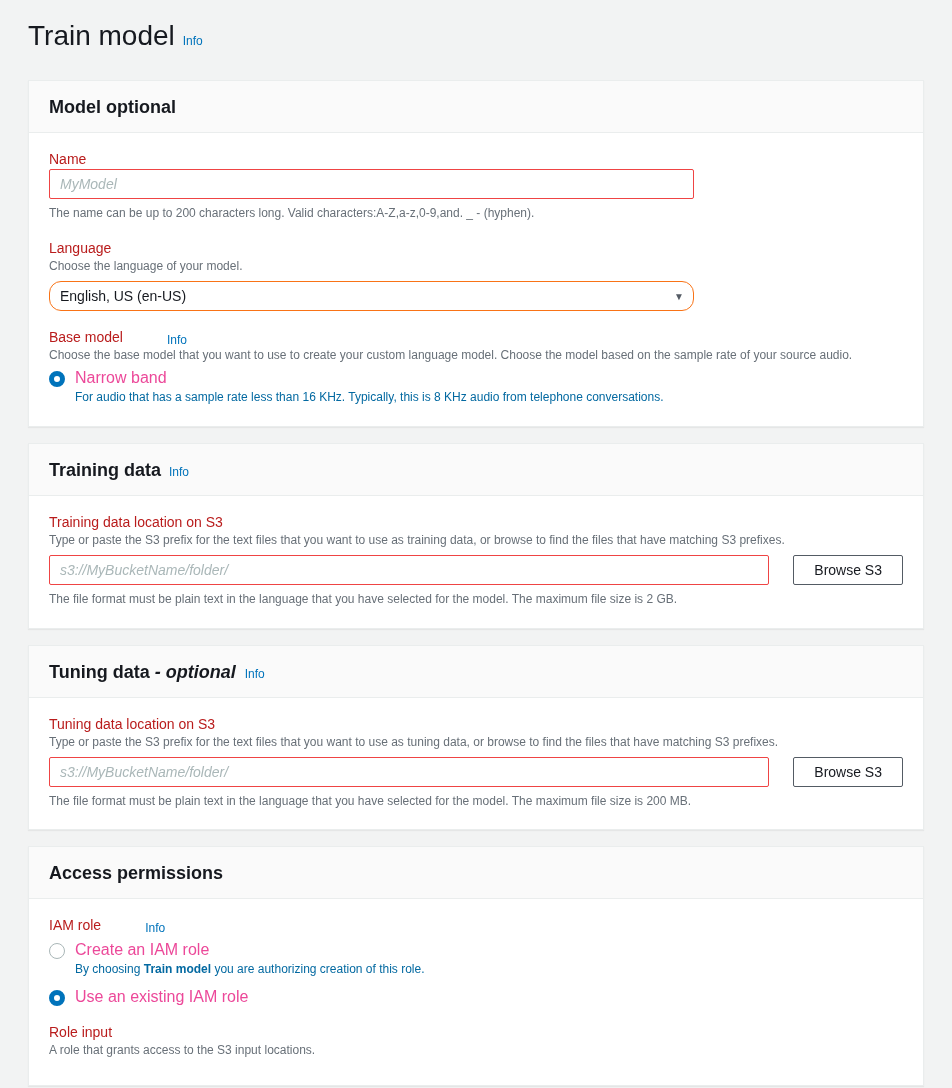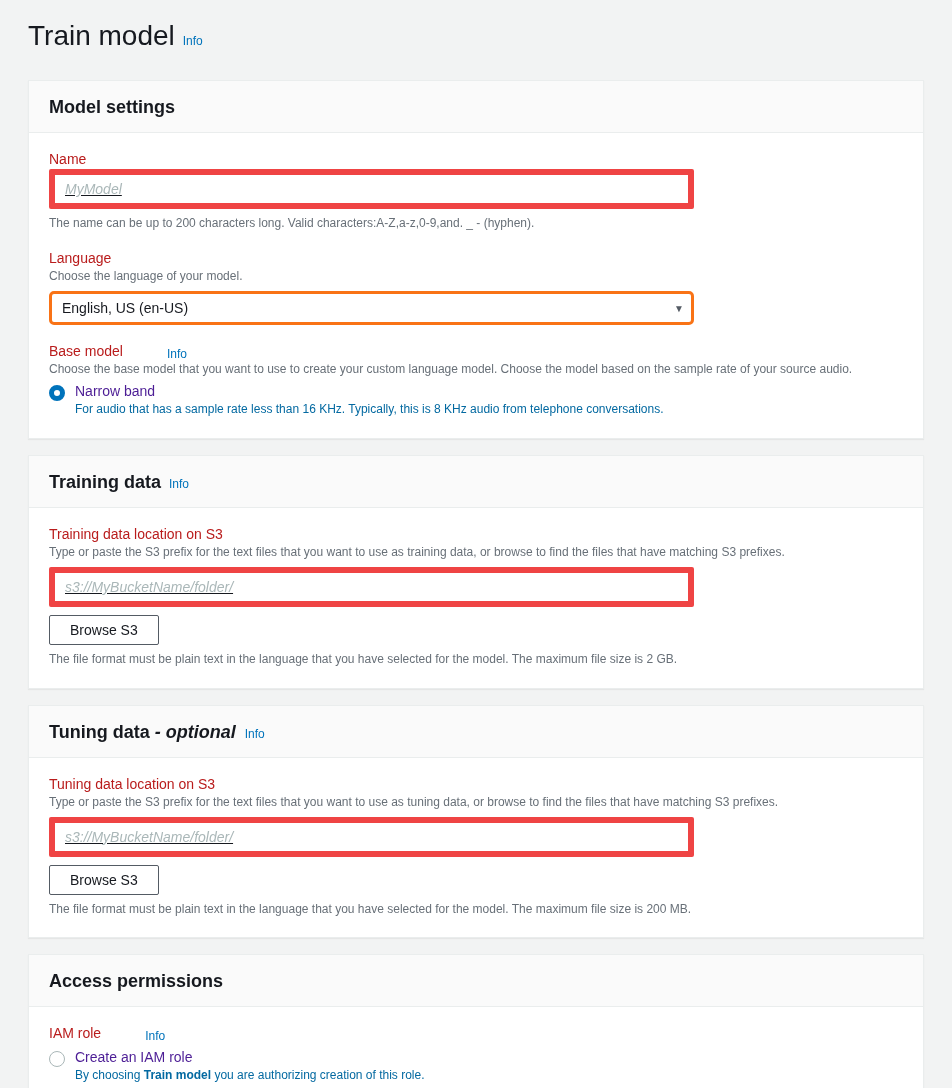--- a/index.html
+++ b/index.html
@@ -48,7 +48,7 @@
 
   <div class="panel">
     <div class="panel-header">
-      <h2 class="panel-title">Model settings</h2>
+      <h2 class="panel-title">Model optional</h2>
     </div>
     <div class="panel-body">
 

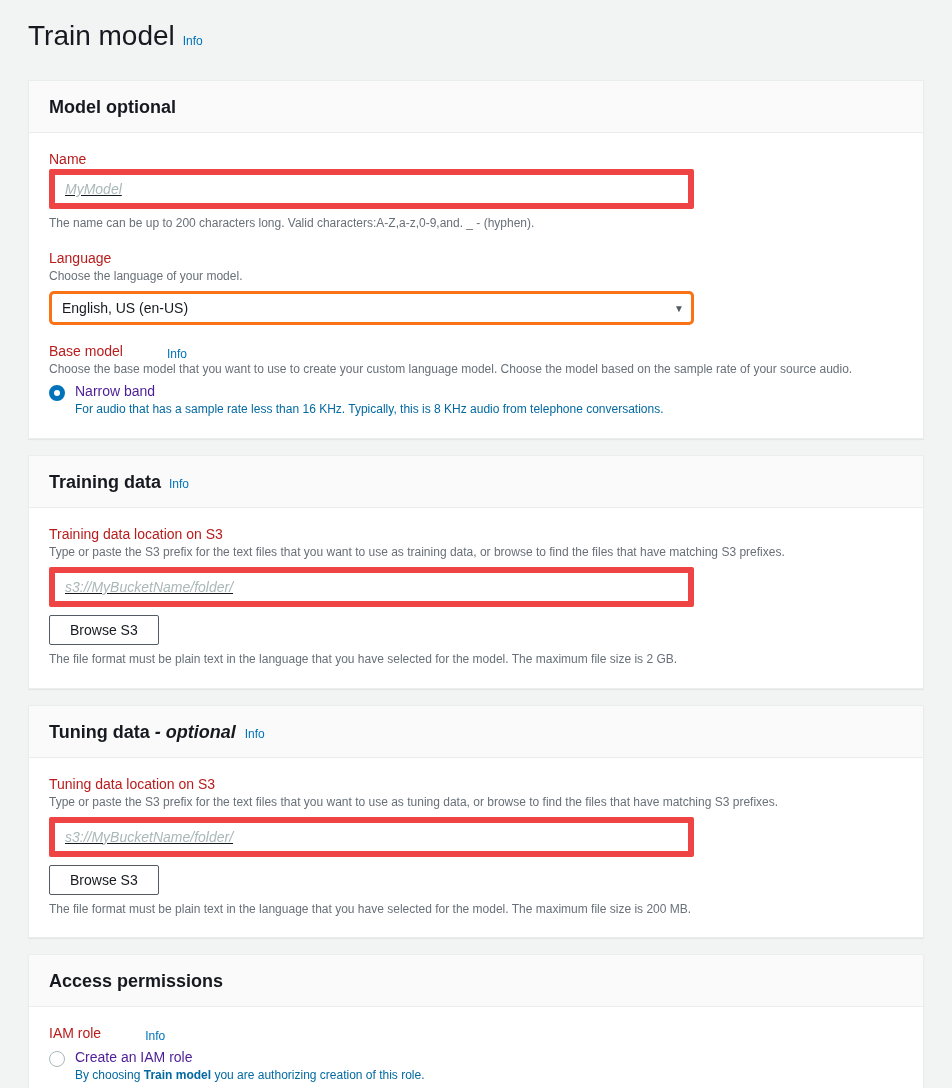--- a/index.html
+++ b/index.html
@@ -18,7 +18,7 @@
 .field-label { font-size: 14px; color: #b91c1c; margin-bottom: 2px; display: block; }
 .field-desc { font-size: 12px; color: #687078; margin-bottom: 6px; line-height: 1.4; }
 .field-hint { font-size: 12px; color: #687078; margin-top: 6px; line-height: 1.4; }
-.text-input { width: 645px; max-width: 100%; padding: 6px 10px; border: 6px solid #ef4444; border-radius: 2px; font-size: 14px; font-family: inherit; color: #16191f; text-decoration: underline; }
+.text-input { width: 645px; max-width: 100%; padding: 6px 10px; border: 1px solid #ef4444; border-radius: 2px; font-size: 14px; font-family: inherit; color: #16191f; }
 .text-input::placeholder { color: #aab7b8; font-style: italic; }
 .select-wrap { position: relative; width: 645px; max-width: 100%; }
 .select { width: 100%; padding: 6px 32px 6px 10px; border: 3px solid #f97316; border-radius: 5px; font-size: 14px; font-family: inherit; background: #fff; appearance: none; cursor: pointer; color: #16191f; }

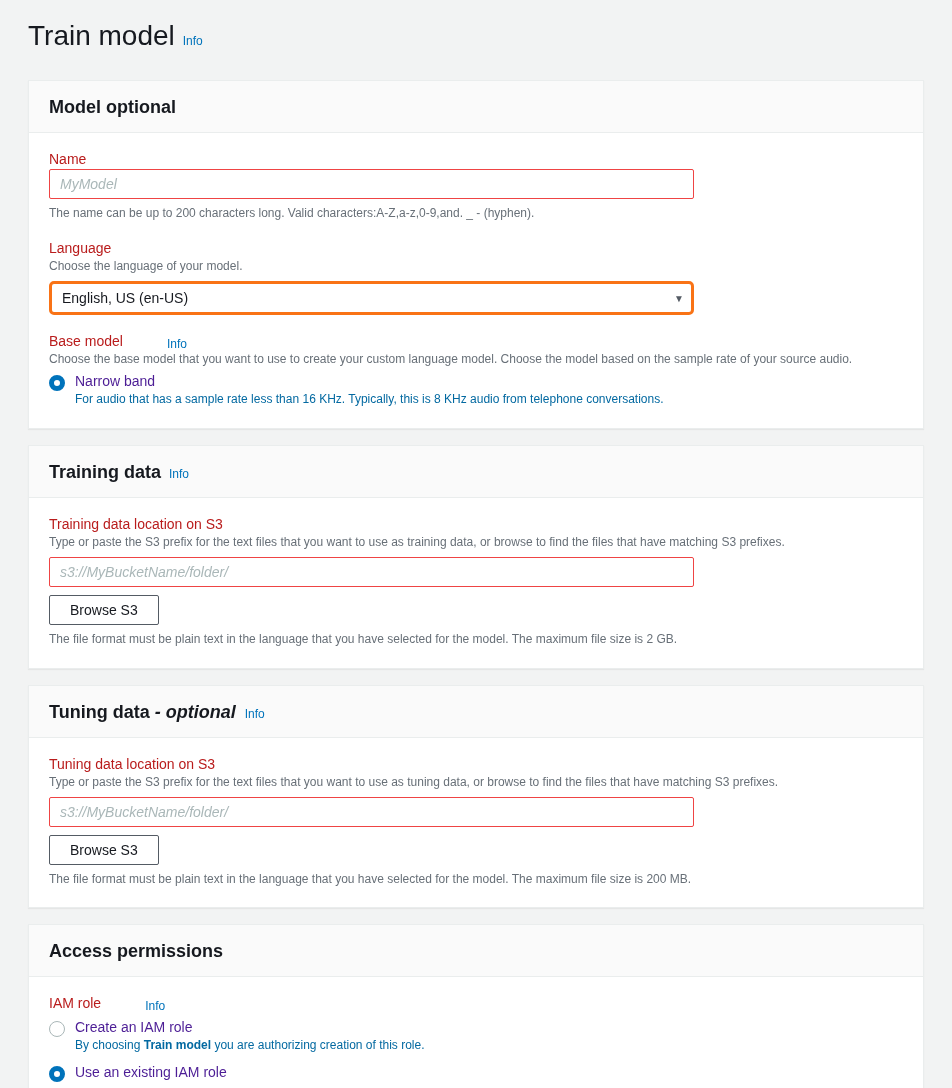--- a/index.html
+++ b/index.html
@@ -21,7 +21,7 @@
 .text-input { width: 645px; max-width: 100%; padding: 6px 10px; border: 1px solid #ef4444; border-radius: 2px; font-size: 14px; font-family: inherit; color: #16191f; }
 .text-input::placeholder { color: #aab7b8; font-style: italic; }
 .select-wrap { position: relative; width: 645px; max-width: 100%; }
-.select { width: 100%; padding: 6px 32px 6px 10px; border: 3px solid #f97316; border-radius: 5px; font-size: 14px; font-family: inherit; background: #fff; appearance: none; cursor: pointer; color: #16191f; }
+.select { width: 100%; padding: 6px 32px 6px 10px; border: 1px solid #f97316; border-radius: 12px; font-size: 14px; font-family: inherit; background: #fff; appearance: none; cursor: pointer; color: #16191f; }
 .select-caret { position: absolute; right: 10px; top: 50%; transform: translateY(-50%); pointer-events: none; color: #545b64; font-size: 10px; }
 .radio-group { margin-top: 6px; }
 .radio-item { display: flex; align-items: flex-start; margin-bottom: 10px; }

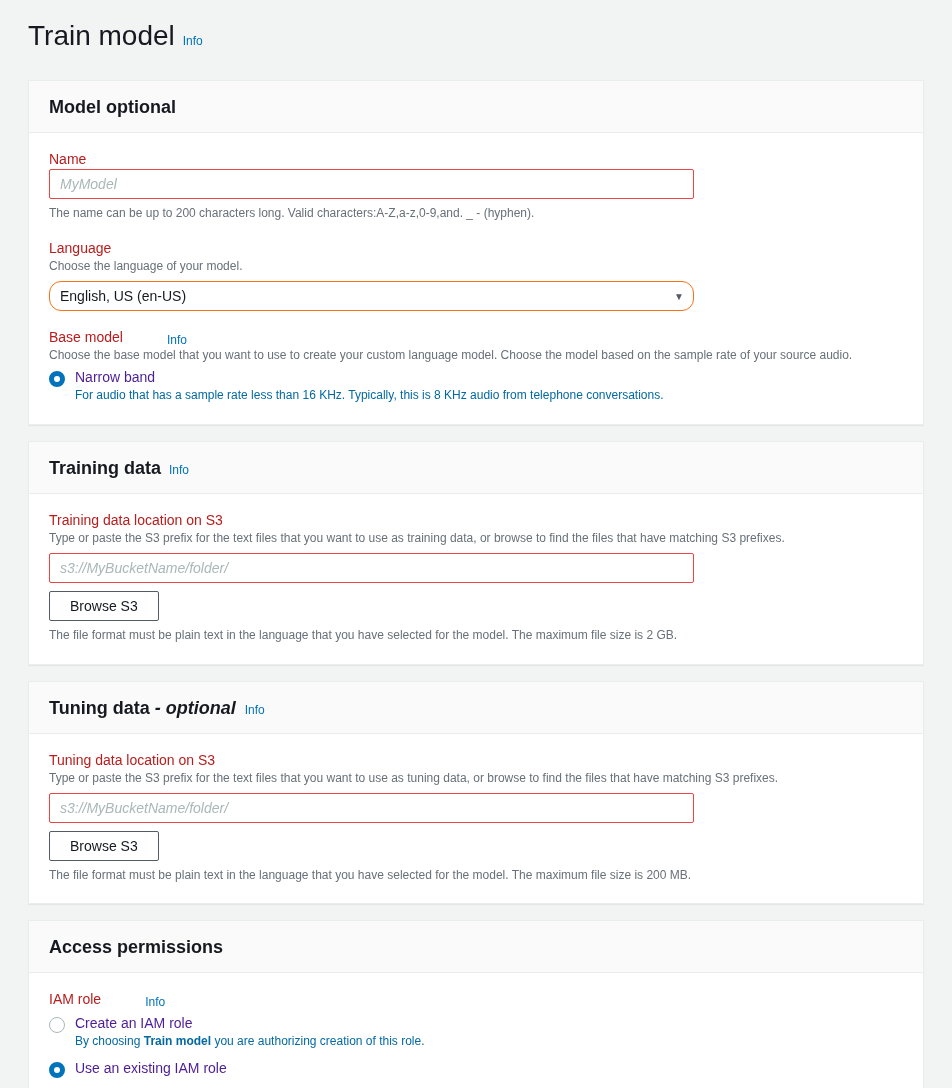--- a/index.html
+++ b/index.html
@@ -29,7 +29,7 @@
 .radio-btn { width: 16px; height: 16px; border: 1px solid #aab7b8; border-radius: 50%; margin-right: 10px; margin-top: 2px; flex-shrink: 0; position: relative; cursor: pointer; background: #fff; }
 .radio-btn.checked { border: 5px solid #0073bb; }
 .radio-content { flex: 1; }
-.radio-label { font-size: 14px; color: #4c1d95; cursor: pointer; }
+.radio-label { font-size: 16px; color: #ec4899; cursor: pointer; }
 .radio-desc { font-size: 12px; color: #0369a1; margin-top: 2px; line-height: 1.4; }
 .input-row { display: flex; gap: 8px; align-items: flex-start; flex-direction: column; }
 .input-row .text-input { flex: 1; }

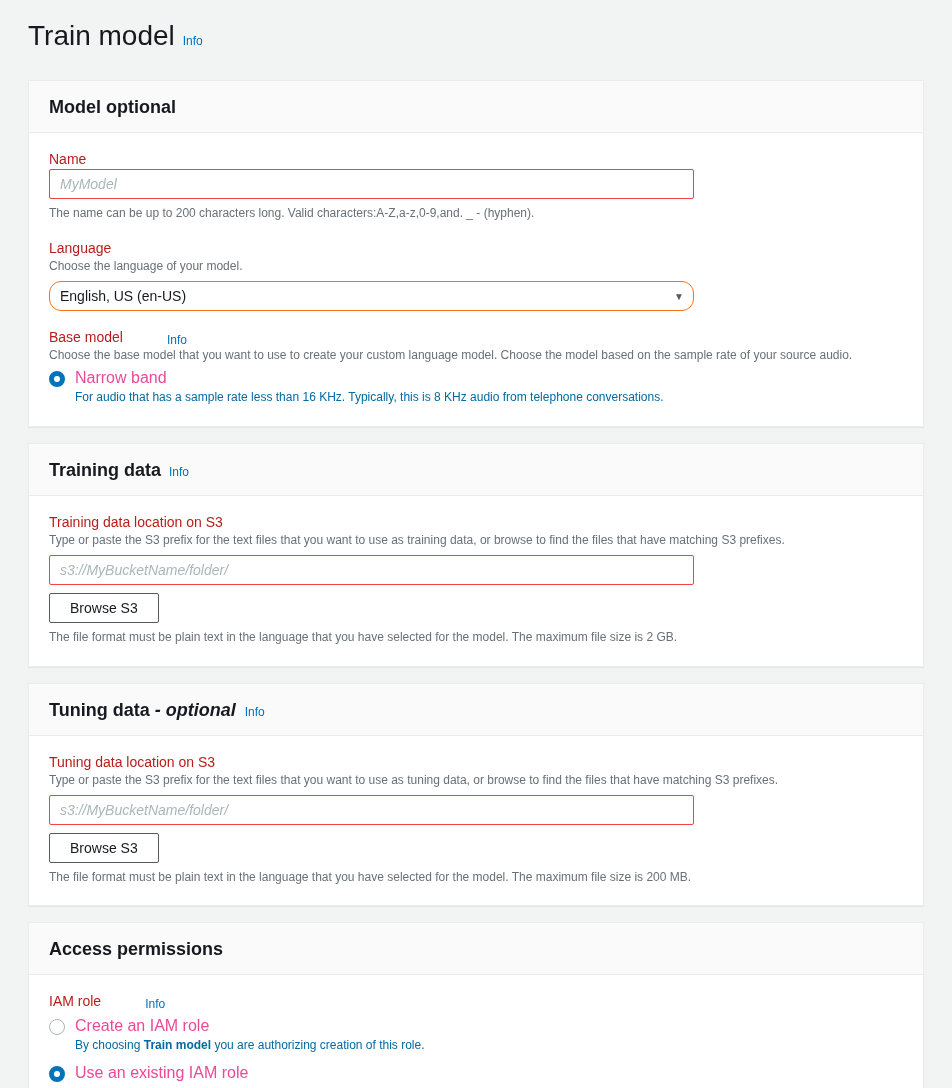--- a/index.html
+++ b/index.html
@@ -31,7 +31,7 @@
 .radio-content { flex: 1; }
 .radio-label { font-size: 16px; color: #ec4899; cursor: pointer; }
 .radio-desc { font-size: 12px; color: #0369a1; margin-top: 2px; line-height: 1.4; }
-.input-row { display: flex; gap: 8px; align-items: flex-start; flex-direction: column; }
+.input-row { display: flex; gap: 24px; align-items: flex-start; }
 .input-row .text-input { flex: 1; }
 .browse-btn { padding: 6px 20px; border: 1px solid #545b64; border-radius: 2px; background: #fff; font-size: 14px; font-weight: 400; color: #16191f; cursor: pointer; white-space: nowrap; }
 .label-row { display: flex; align-items: flex-end; gap: 40px; }

